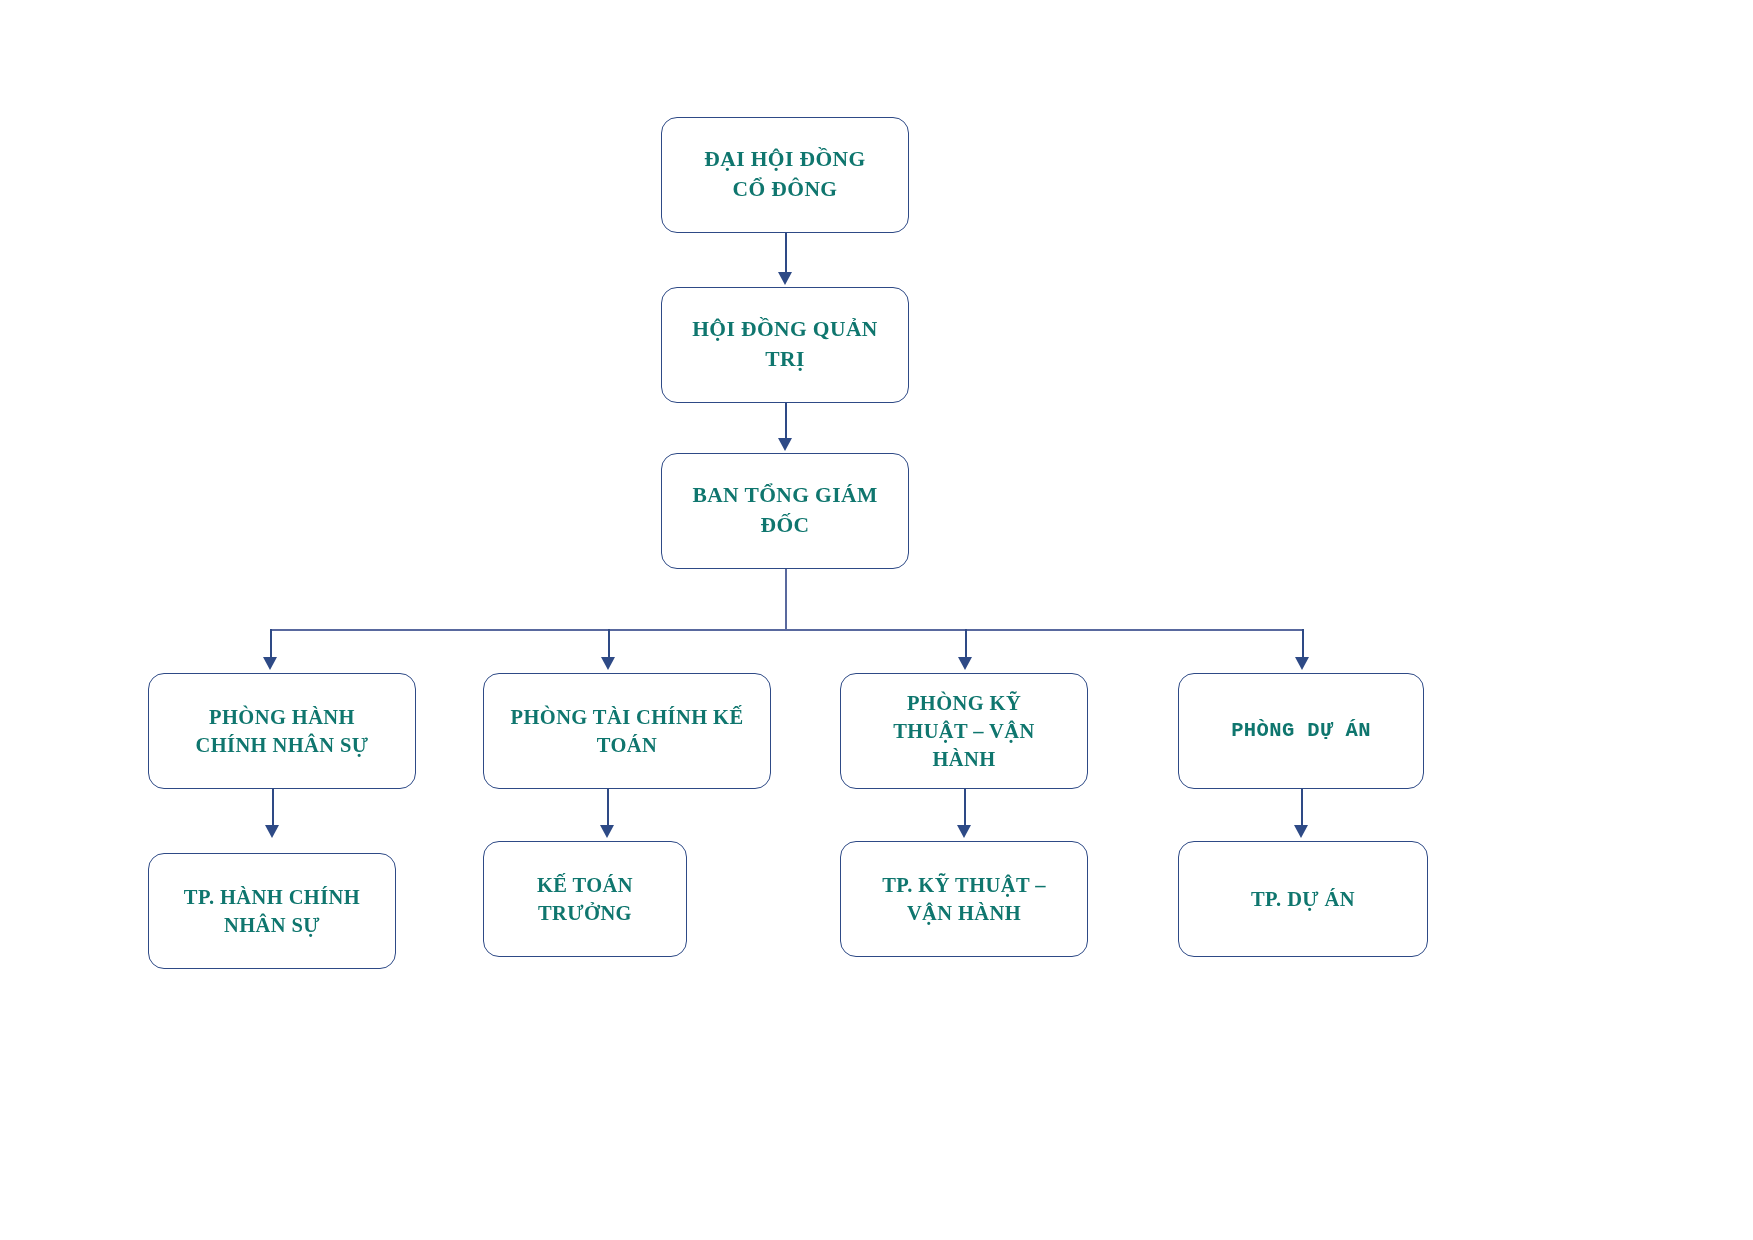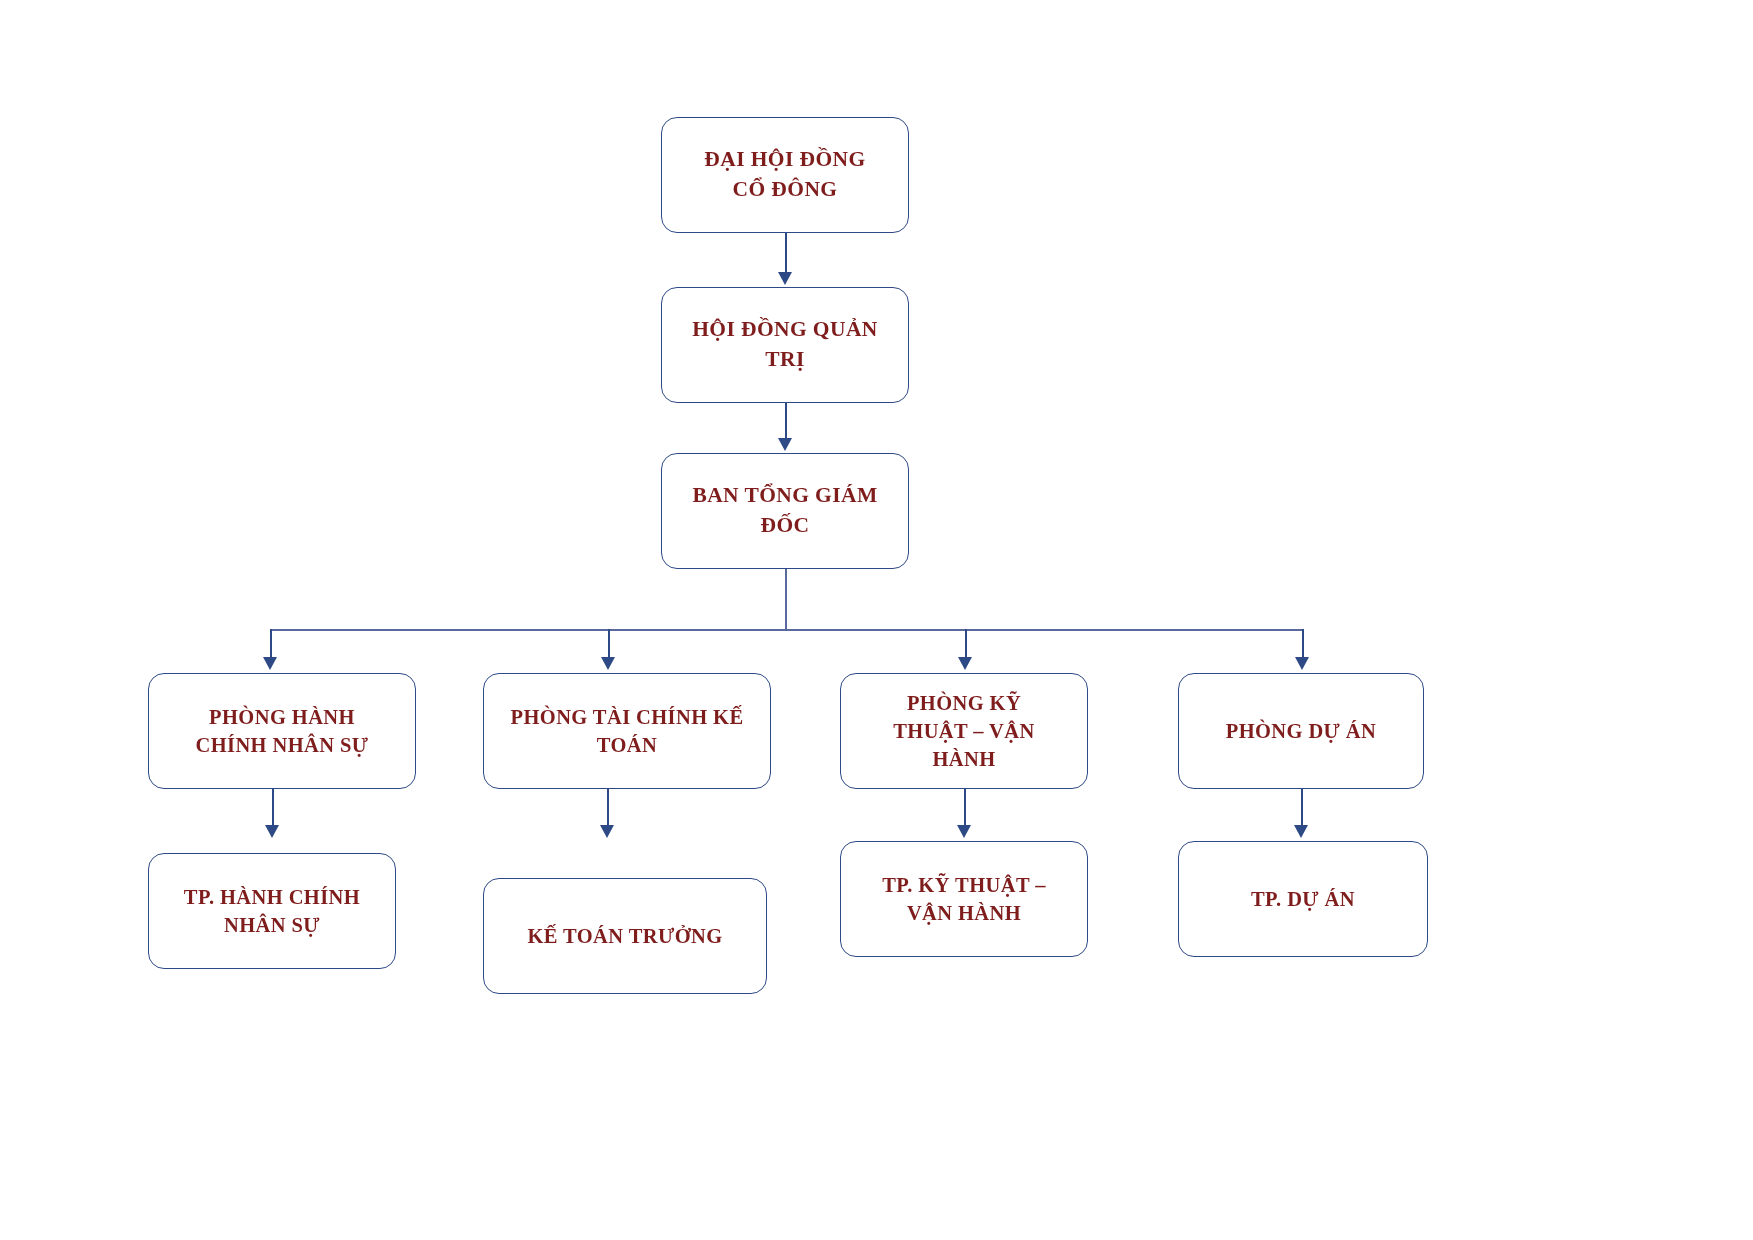--- a/index.html
+++ b/index.html
@@ -26,7 +26,7 @@
     align-items: center;
     justify-content: center;
     text-align: center;
-    color: #7f1d1d;
+    color: #0f766e;
     font-weight: bold;
     letter-spacing: 0.4px;
     line-height: 1.38;

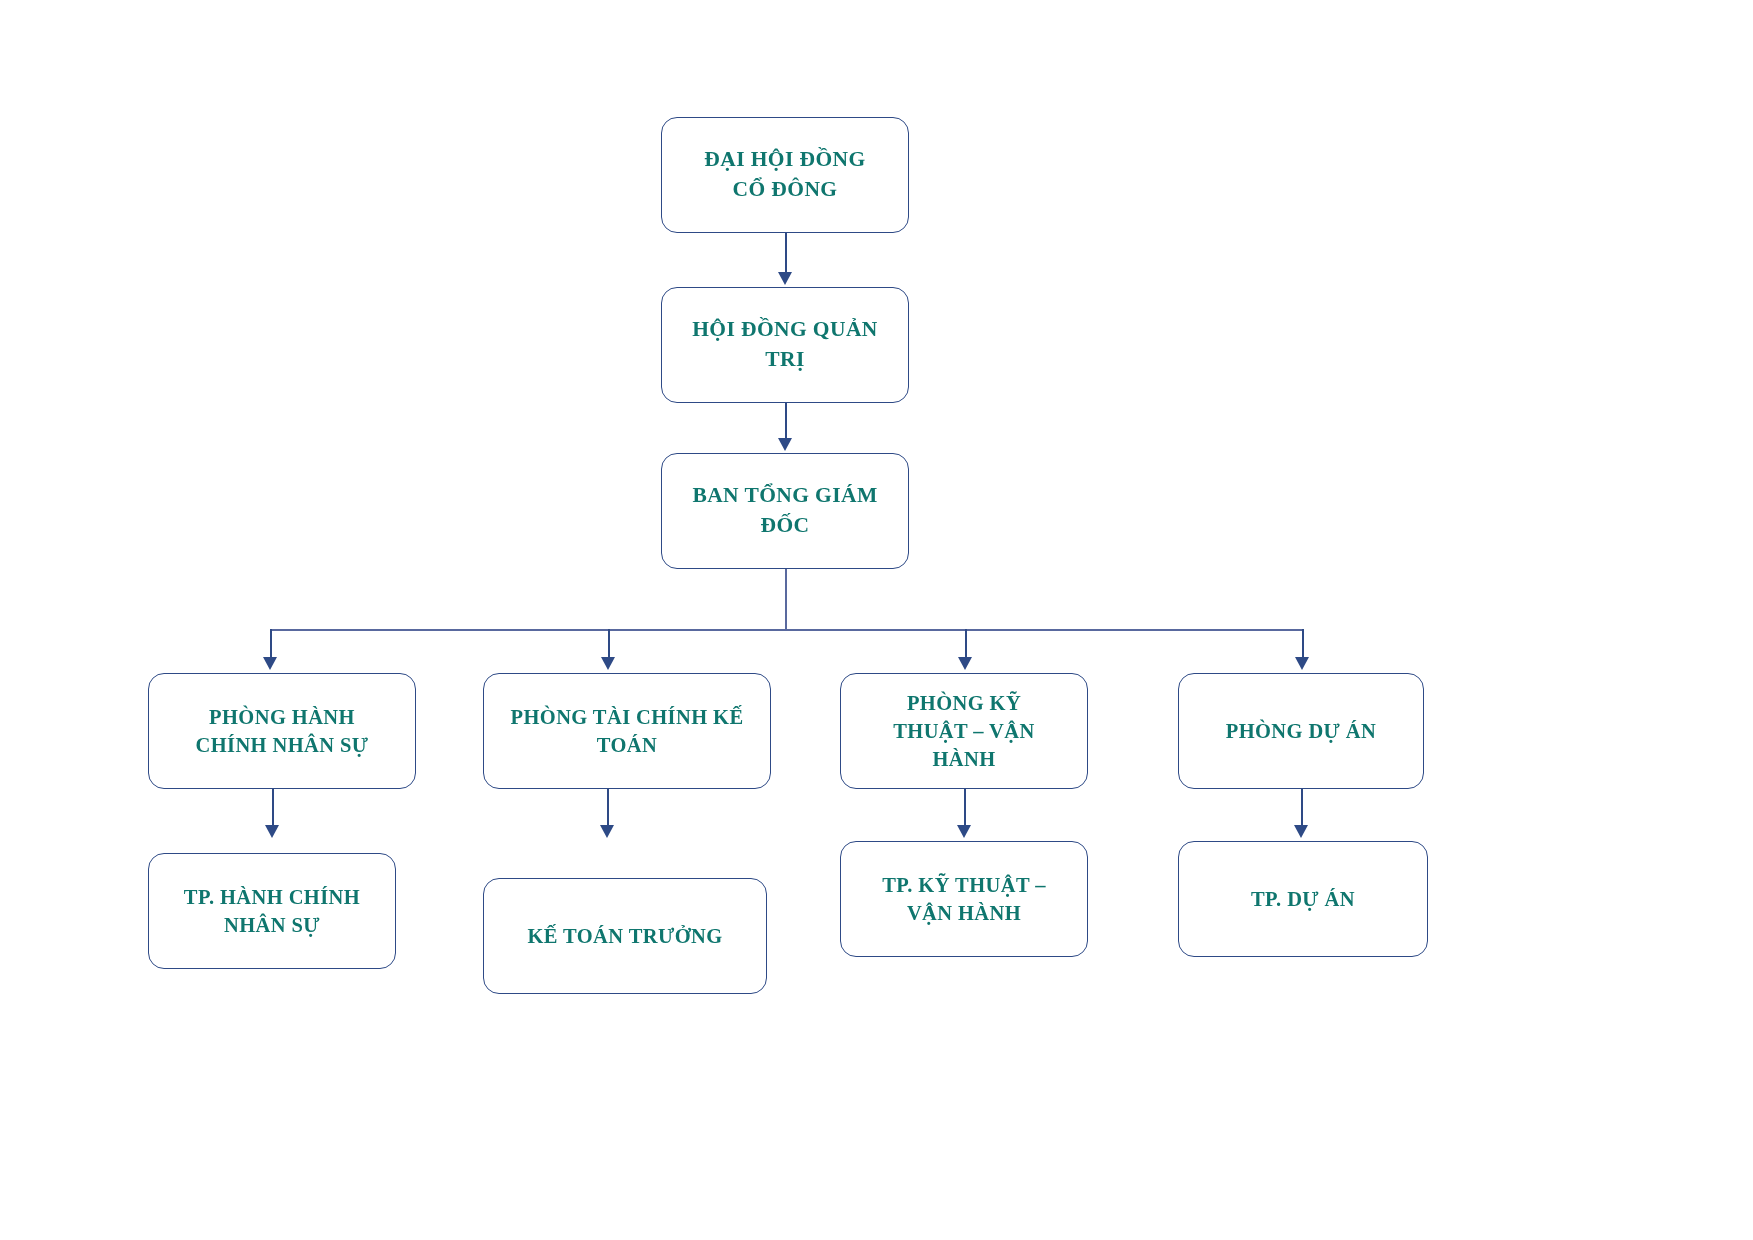--- a/index.html
+++ b/index.html
@@ -56,7 +56,7 @@
   #node-phong-hcns { left: 148px;  top: 673px; width: 268px; }
   #node-phong-tckt { left: 483px;  top: 673px; width: 288px; }
   #node-phong-ktvh { left: 840px;  top: 673px; width: 248px; justify-content: center; }
-  #node-phong-da   { left: 1178px; top: 673px; width: 246px; }
+  #node-phong-da   { left: 1178px; top: 673px; width: 246px; font-family: Liberation Mono, monospace; }
 
   
   .lvl-head {

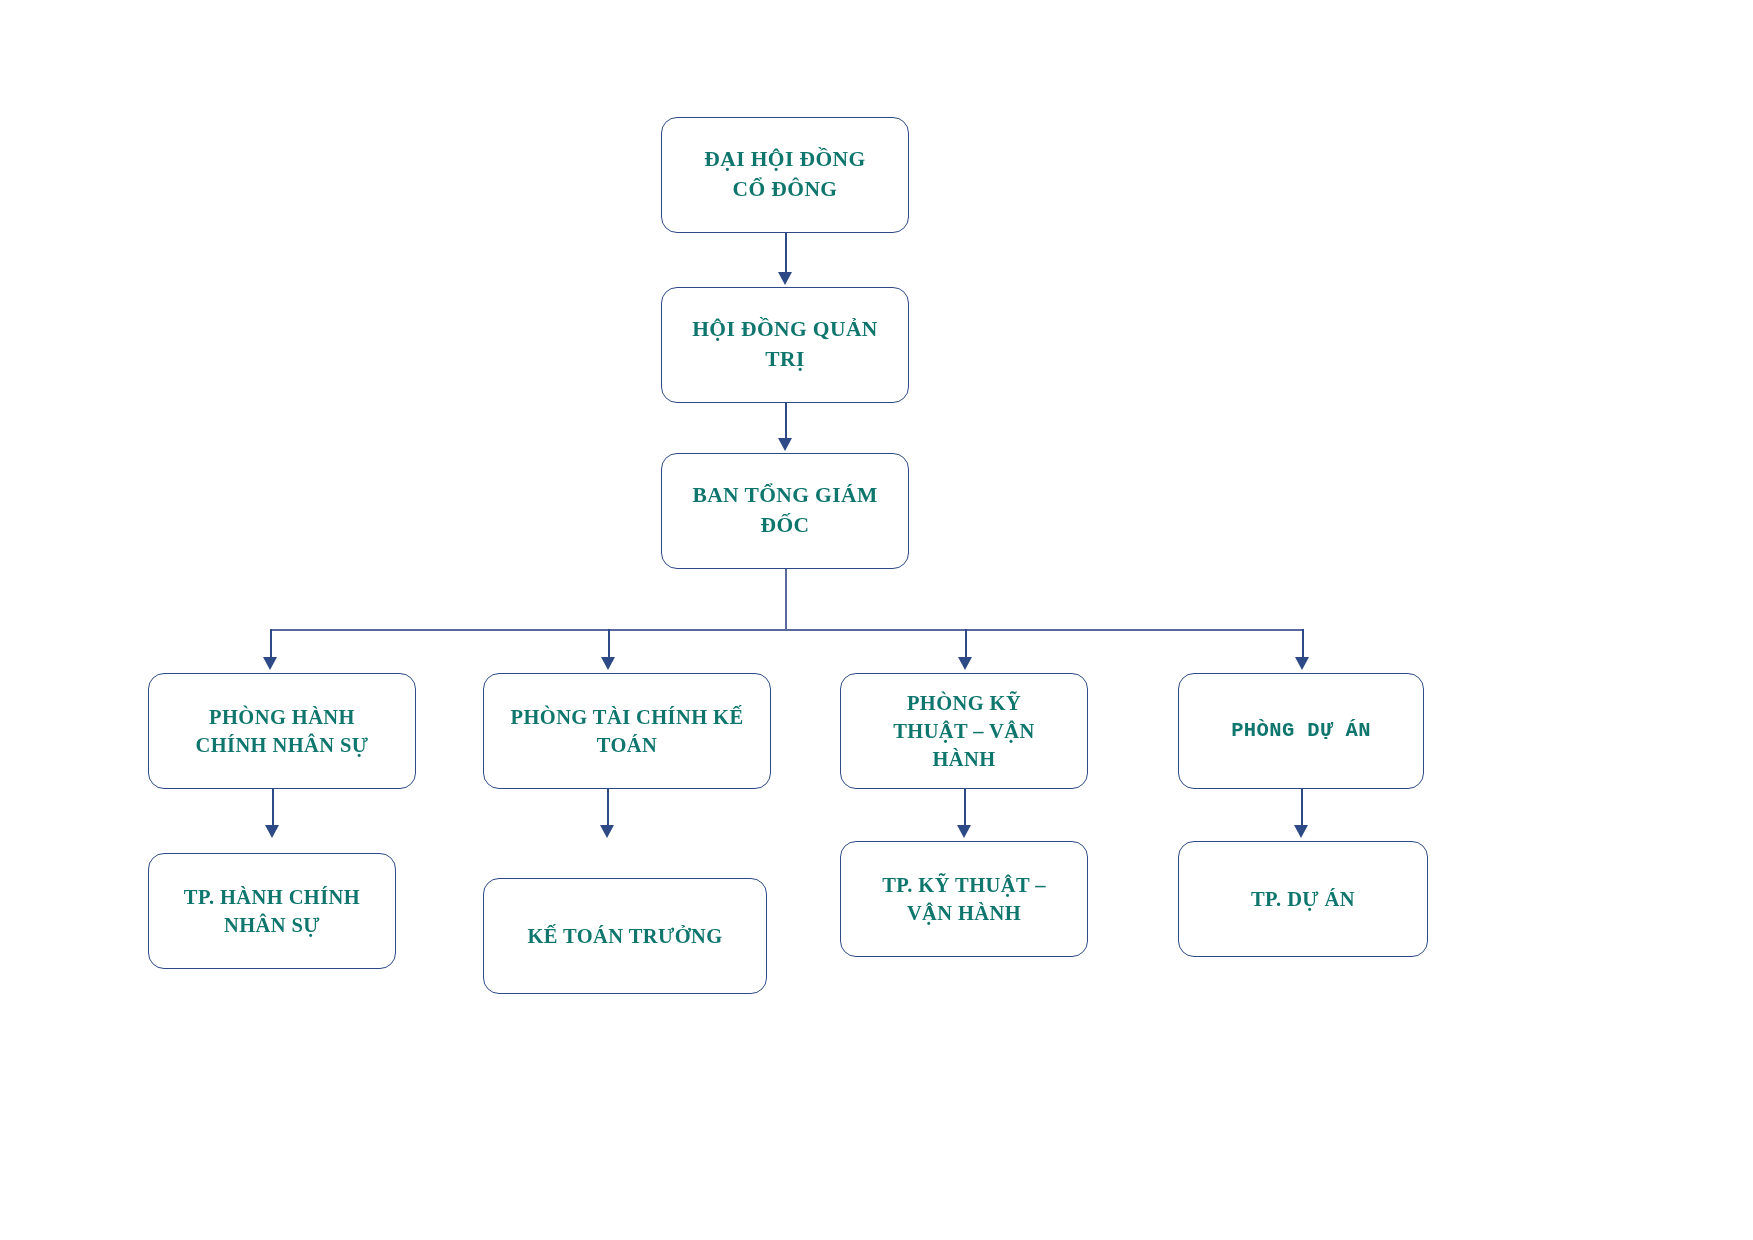--- a/index.html
+++ b/index.html
@@ -64,7 +64,7 @@
     font-size: 20.5px;
   }
   #node-tp-hcns { left: 148px;  top: 841px; width: 248px; margin-top: 12px; }
-  #node-ktt     { left: 483px;  top: 841px; width: 284px; margin-top: 37px; }
+  #node-ktt     { left: 483px;  top: 841px; width: 204px; }
   #node-tp-ktvh { left: 840px;  top: 841px; width: 248px; }
   #node-tp-da   { left: 1178px; top: 841px; width: 250px; }
 

